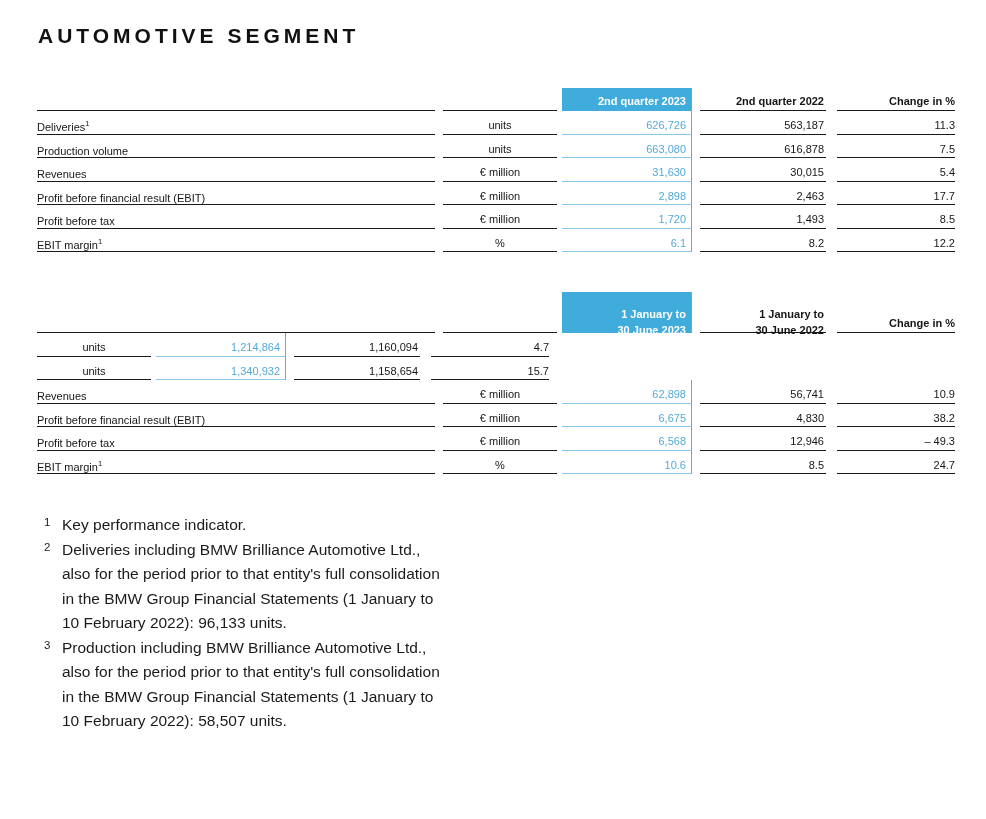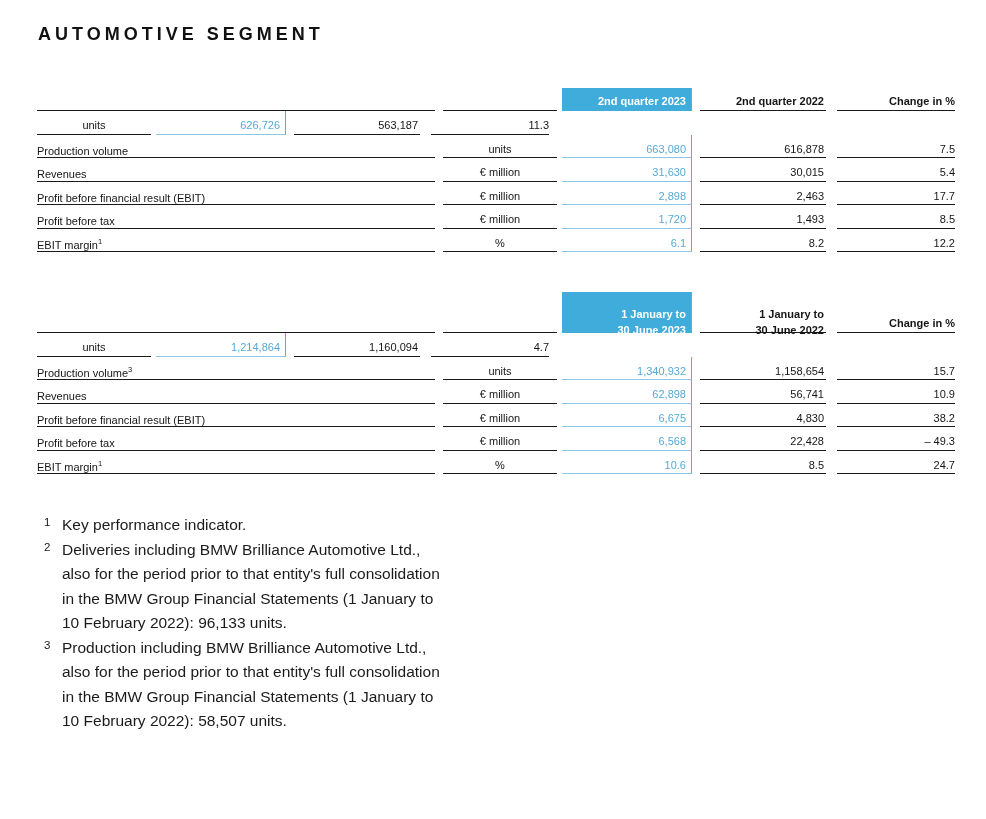--- a/index.html
+++ b/index.html
@@ -9,7 +9,7 @@
   }
   .title {
     position:absolute; left:38px; top:24px;
-    font-size:18px; font-weight:700; letter-spacing:4px; color:#111;
+    font-size:21px; font-weight:700; letter-spacing:4px; color:#111;
   }
 
   

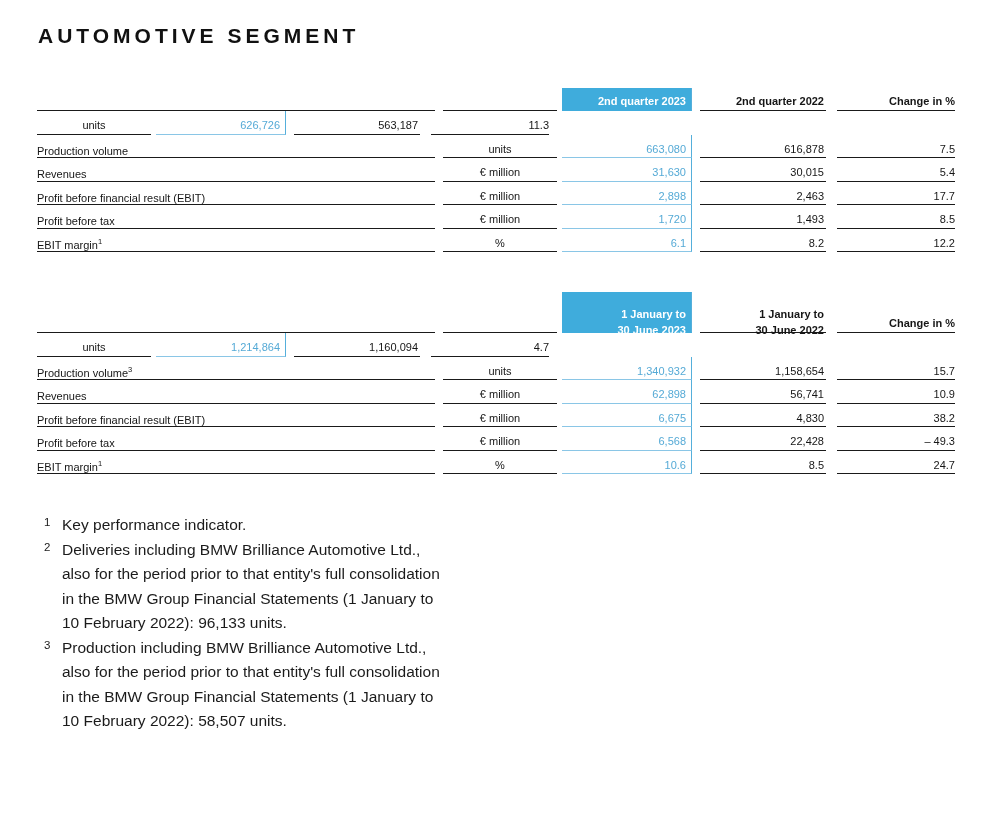--- a/index.html
+++ b/index.html
@@ -71,6 +71,7 @@
     </div>
     <div class="rows">
   <div class="trow">
+    <div class="cell c-lbl"><span class="lbltext">Deliveries</span><span class="supn">1</span></div>
     <div class="cell c-unit">units</div>
     <div class="cell c-cur">626,726</div>
     <div class="cell c-prev">563,187</div>

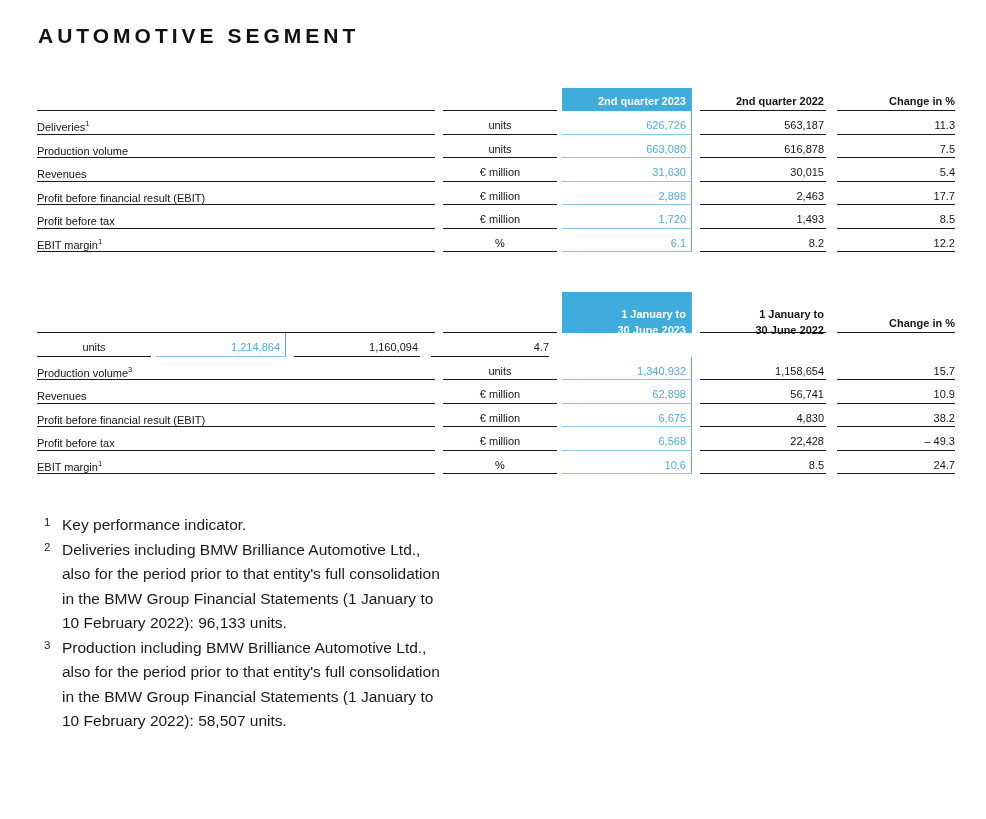--- a/index.html
+++ b/index.html
@@ -143,7 +143,6 @@
   </div>
 
   <div class="trow">
-    <div class="cell c-lbl"><span class="lbltext">Production volume</span><span class="supn">3</span></div>
     <div class="cell c-unit">units</div>
     <div class="cell c-cur">1,340,932</div>
     <div class="cell c-prev">1,158,654</div>

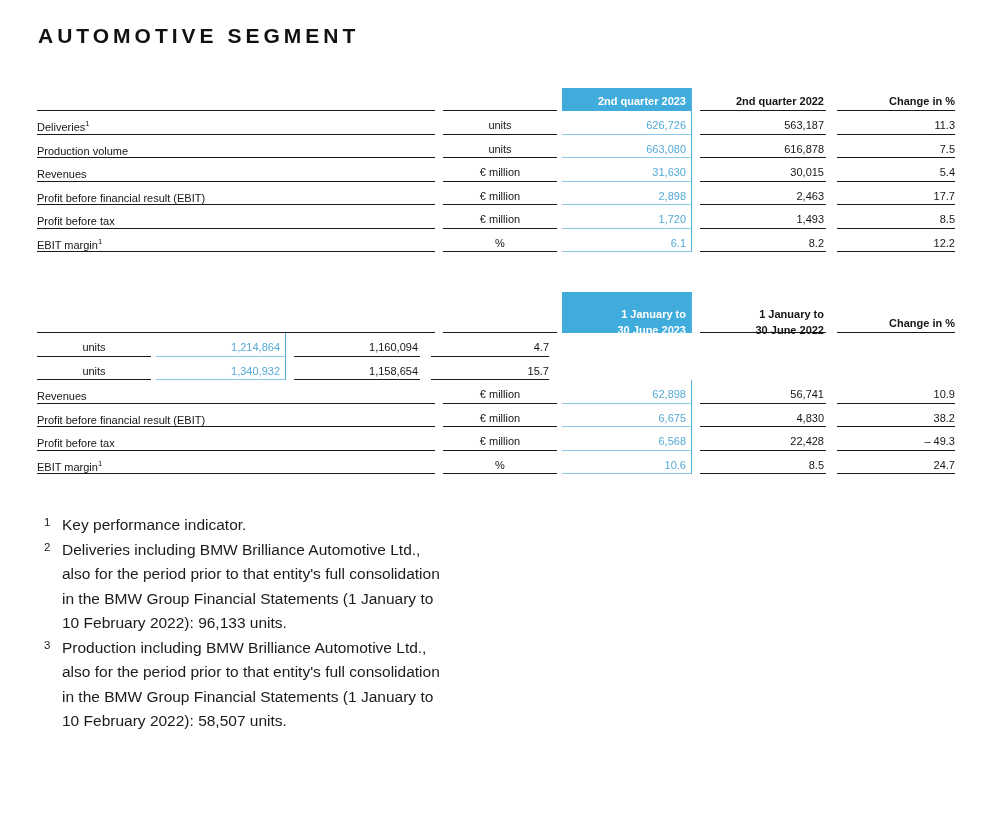--- a/index.html
+++ b/index.html
@@ -169,7 +169,7 @@
     <div class="cell c-lbl"><span class="lbltext">Profit before tax</span><span class="supn"></span></div>
     <div class="cell c-unit">€ million</div>
     <div class="cell c-cur">6,568</div>
-    <div class="cell c-prev">22,428</div>
+    <div class="cell c-prev">12,946</div>
     <div class="cell c-chg">– 49.3</div>
   </div>
 

